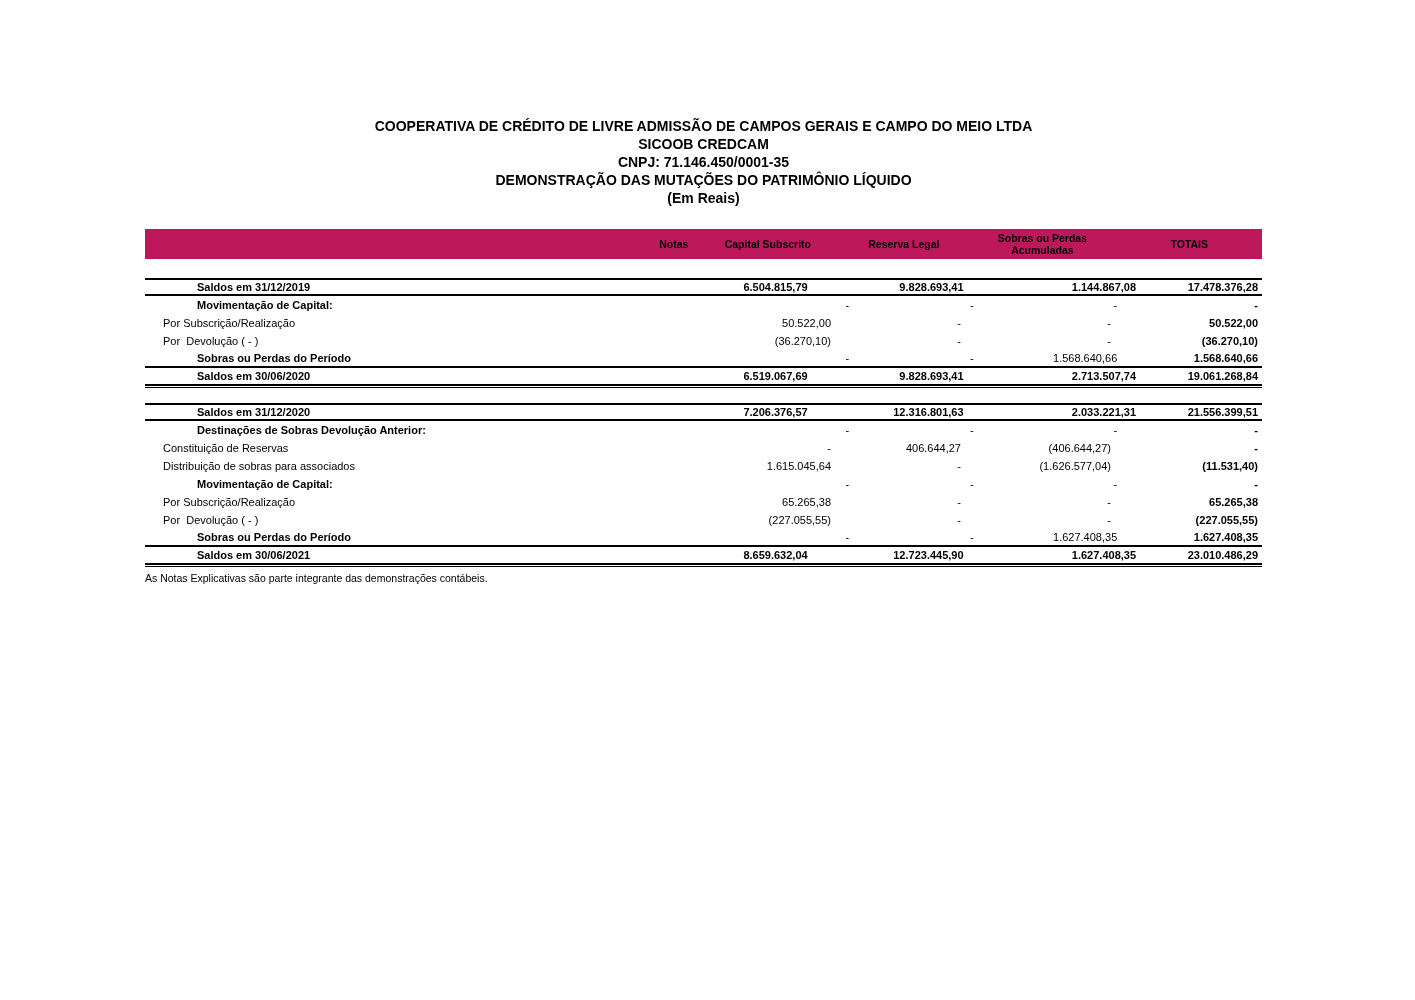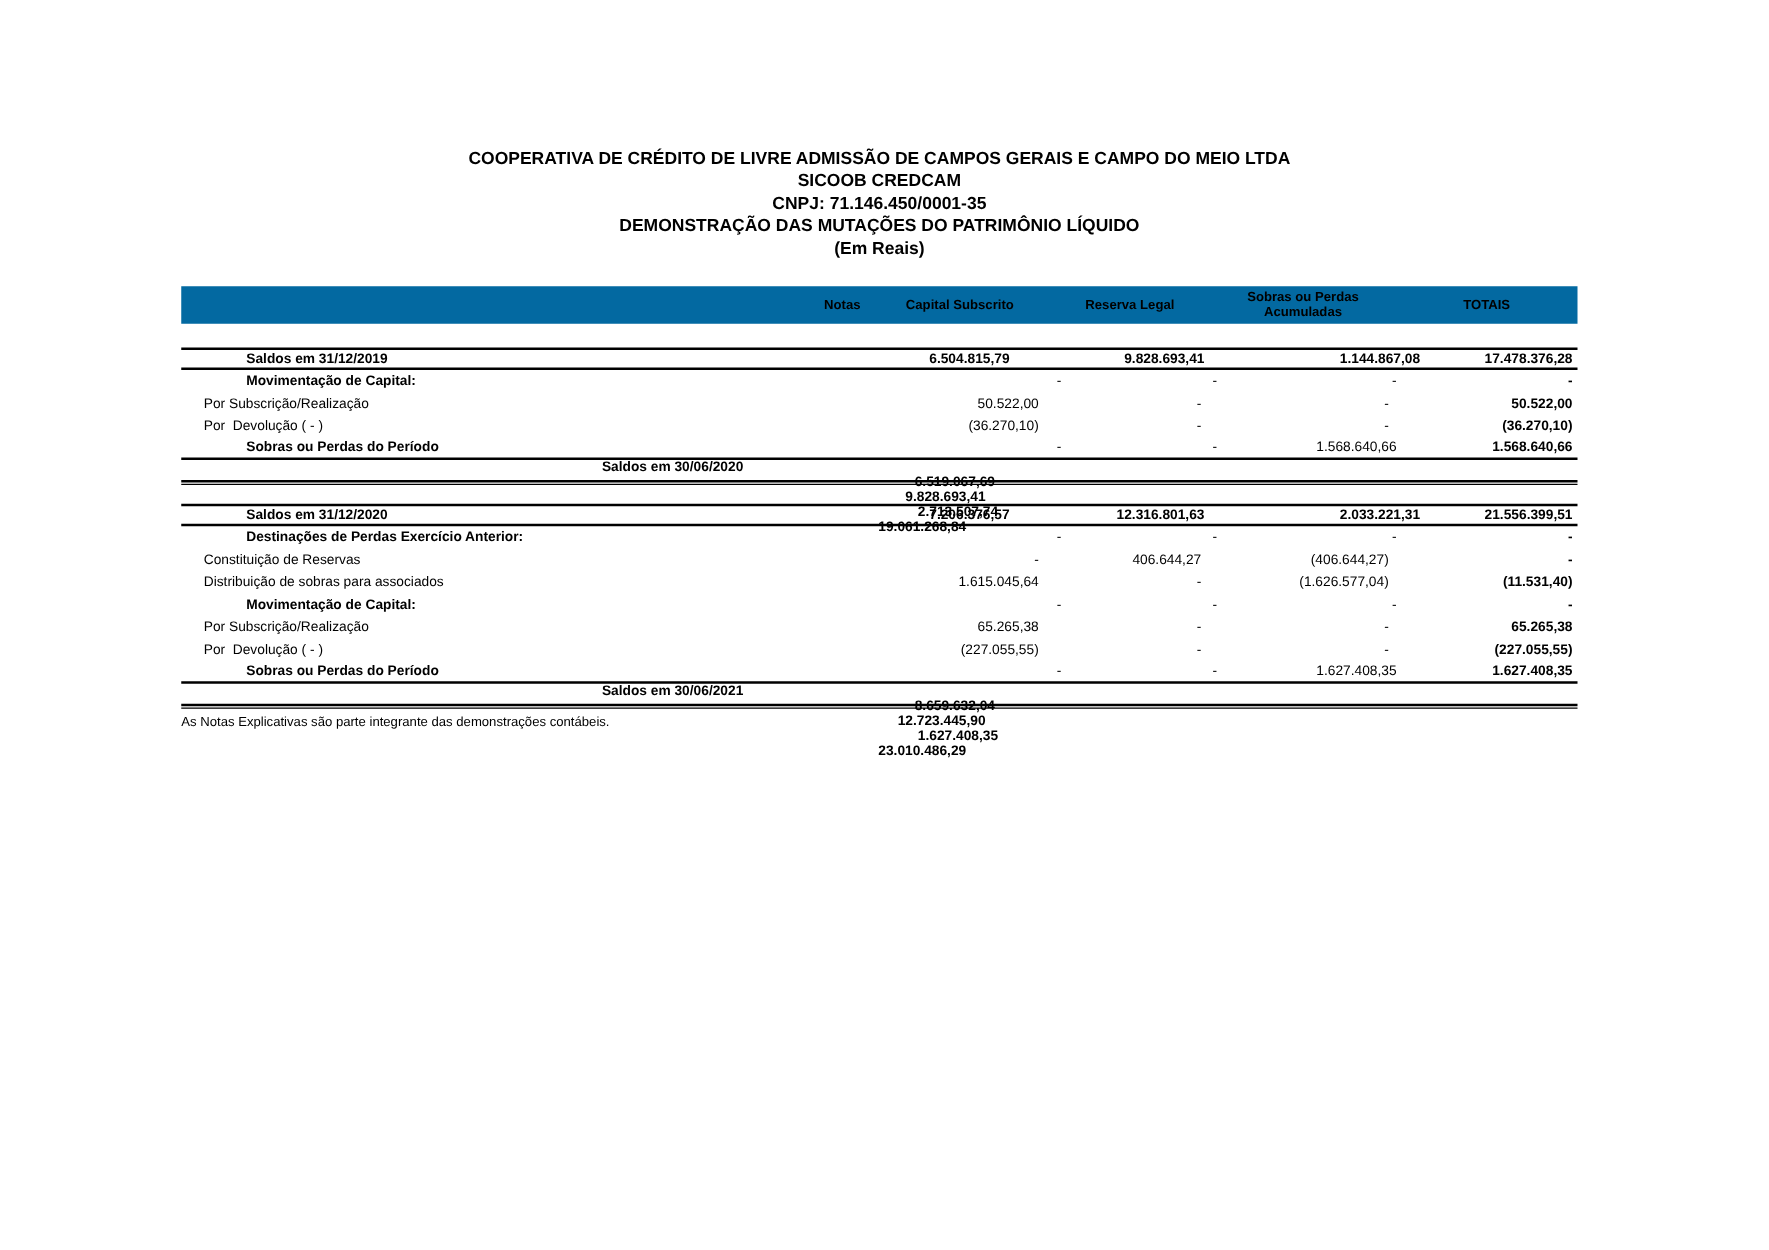--- a/index.html
+++ b/index.html
@@ -28,7 +28,7 @@
     display: flex;
     align-items: center;
     height: 30px;
-    background: #0369a1;
+    background: #be185d;
     font-weight: 700;
     font-size: 10.5px;
     line-height: 12px;

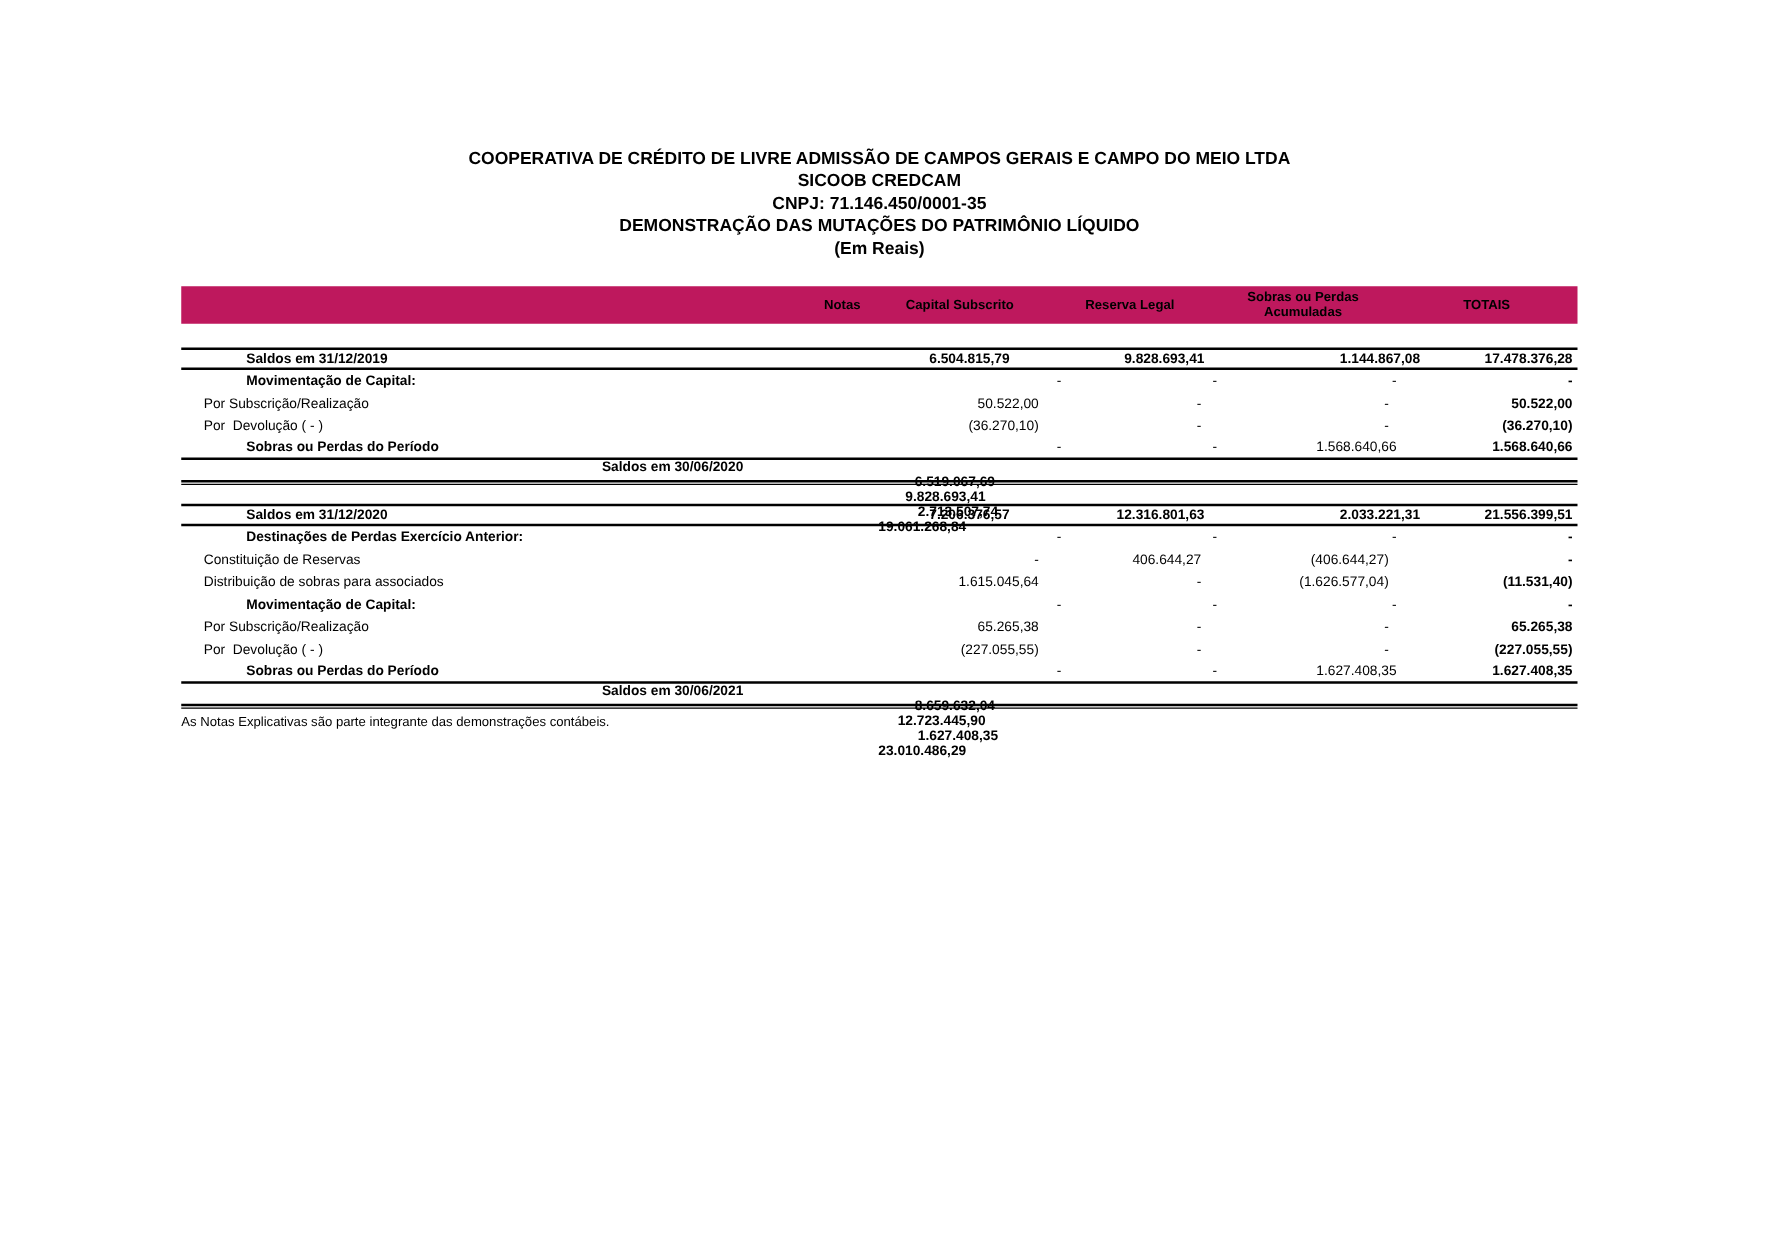--- a/index.html
+++ b/index.html
@@ -60,7 +60,7 @@
   .ind { padding-left: 18px; }
   .open { border-top: 2px solid #000; border-bottom: 2px solid #000; }
   .sub  { border-bottom: 2px solid #000; justify-content: flex-end; }
-  .close { border-bottom: 2px solid #000; position: relative; flex-direction: column; }
+  .close { border-bottom: 2px solid #000; position: relative; }
   .close::after {
     content: "";
     position: absolute;

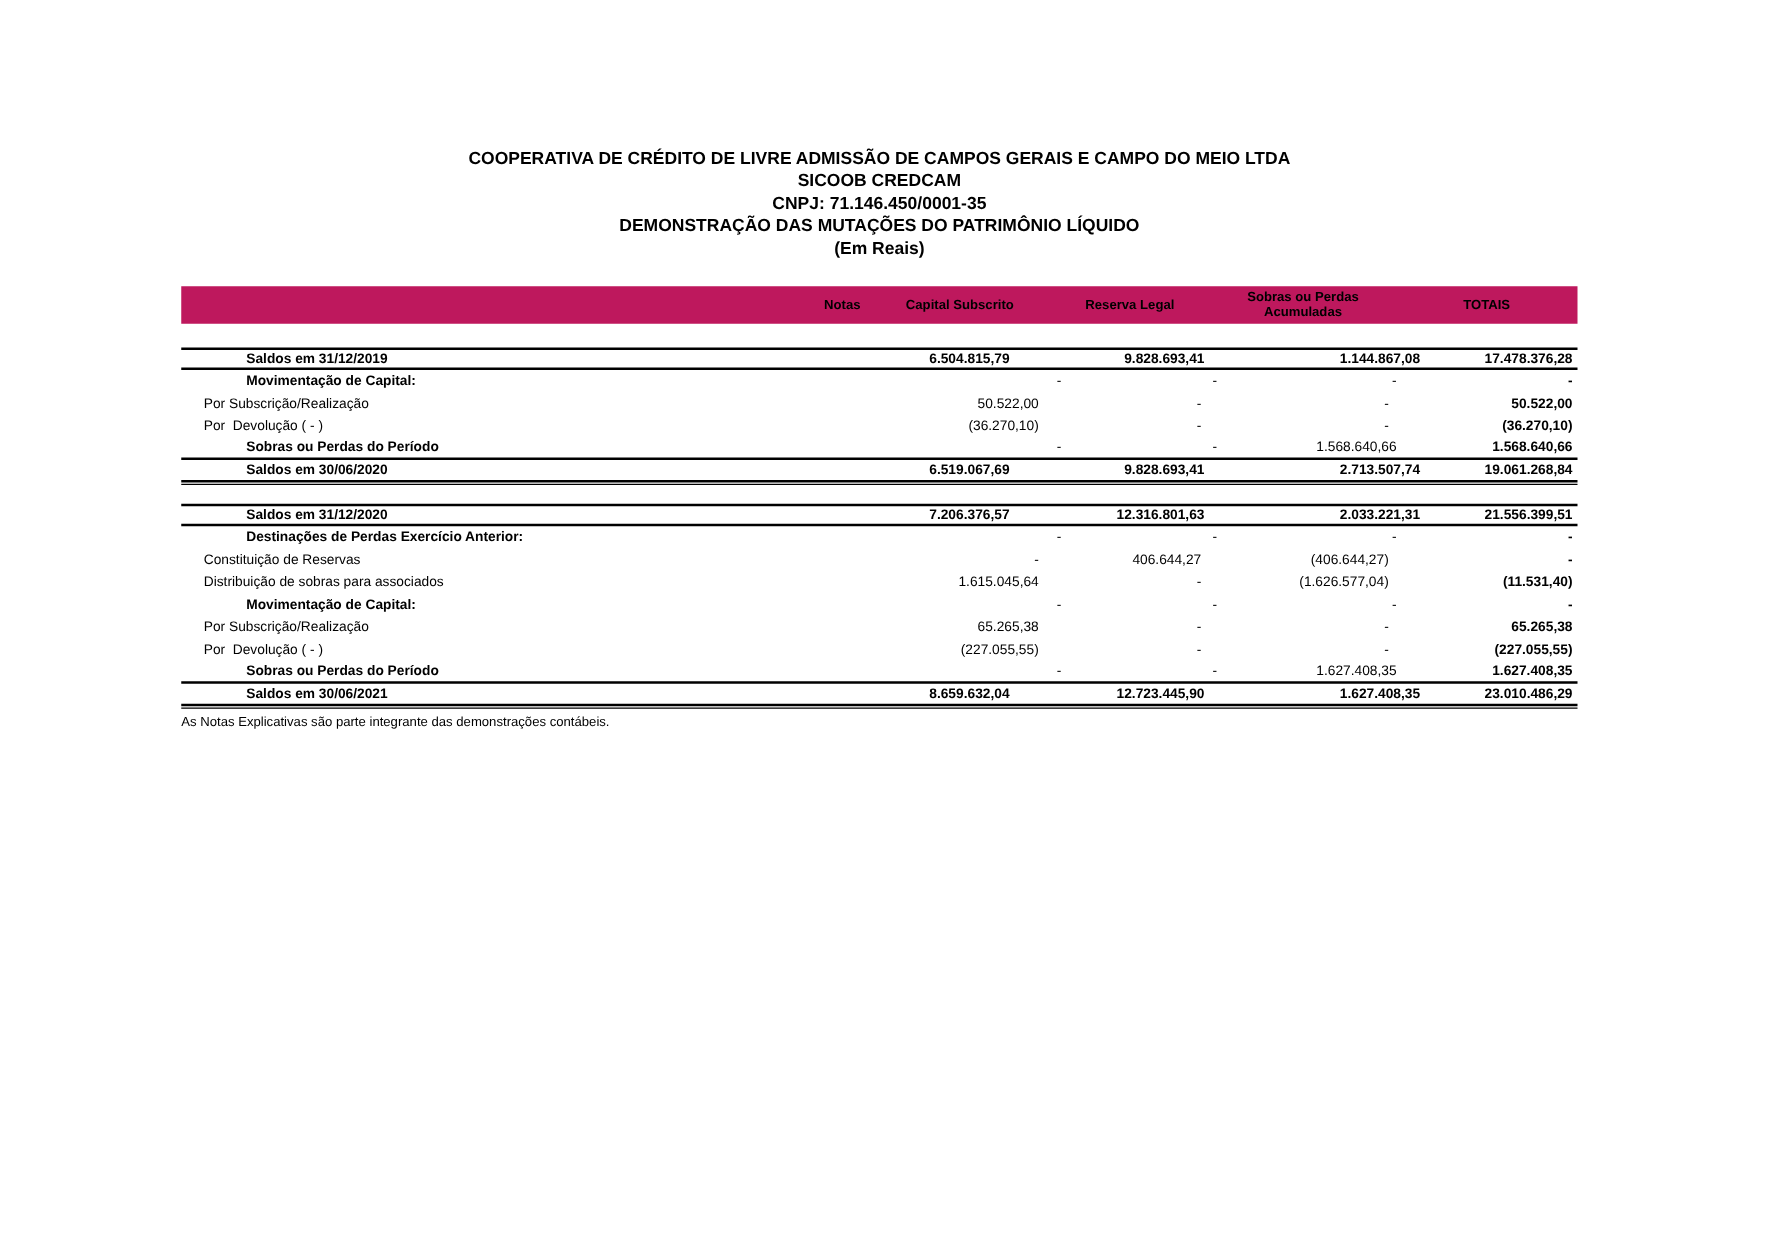--- a/index.html
+++ b/index.html
@@ -162,7 +162,7 @@
       <div class="v4 num t">21.556.399,51</div>
     </div>
     <div class="r">
-      <div class="d b">Destinações de Perdas Exercício Anterior:</div>
+      <div class="d b">Destinações de Sobras Devolução Anterior:</div>
       <div class="n"></div>
       <div class="v1 num">-</div>
       <div class="v2 num">-</div>

